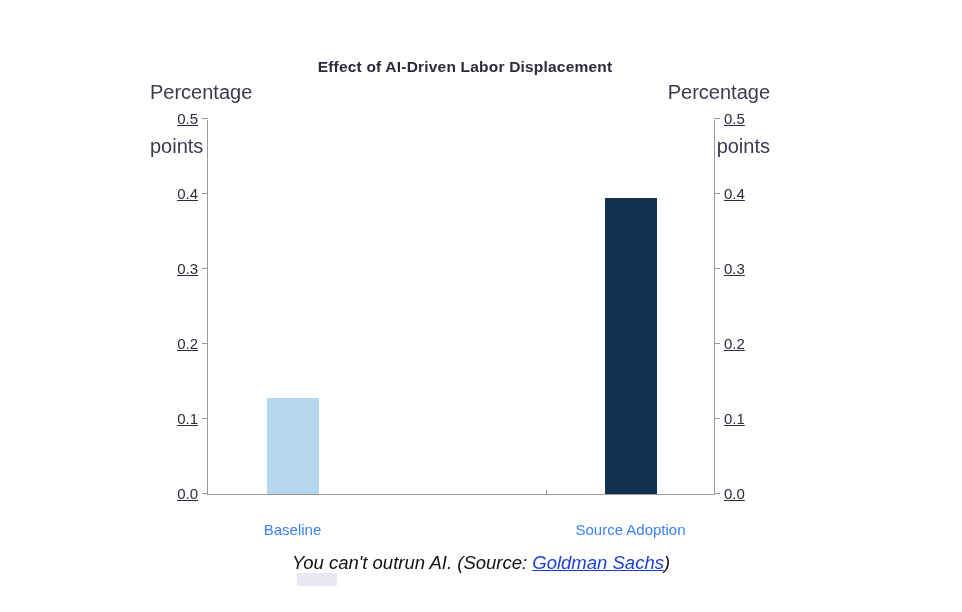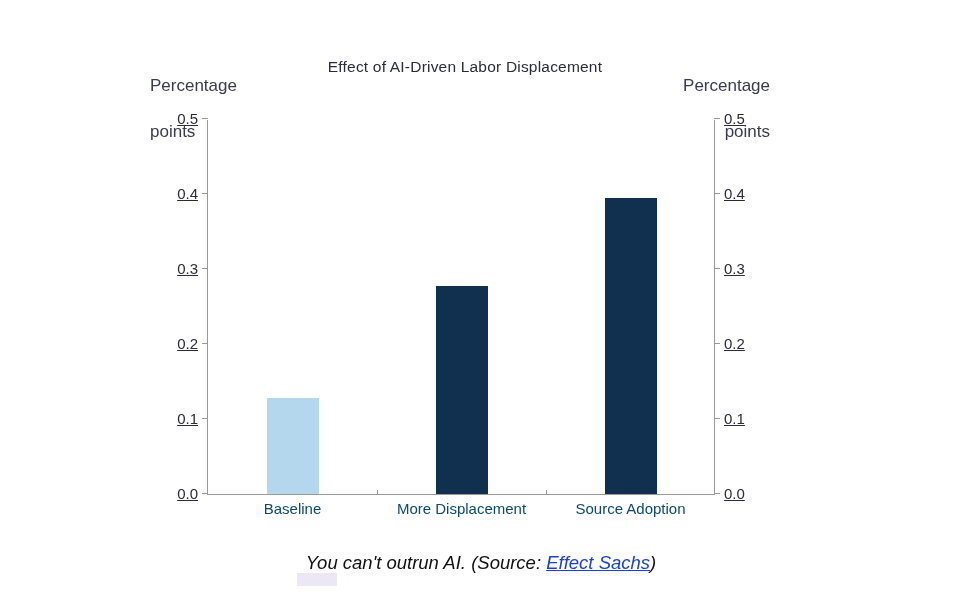--- a/index.html
+++ b/index.html
@@ -52,7 +52,7 @@
     line-height: 1.45;
     letter-spacing: 0.2px;
   }
-  #chart-title .title-line { display: block; }
+  #chart-title .title-line { display: block; font-weight: bold; }
 
   
   #plot {

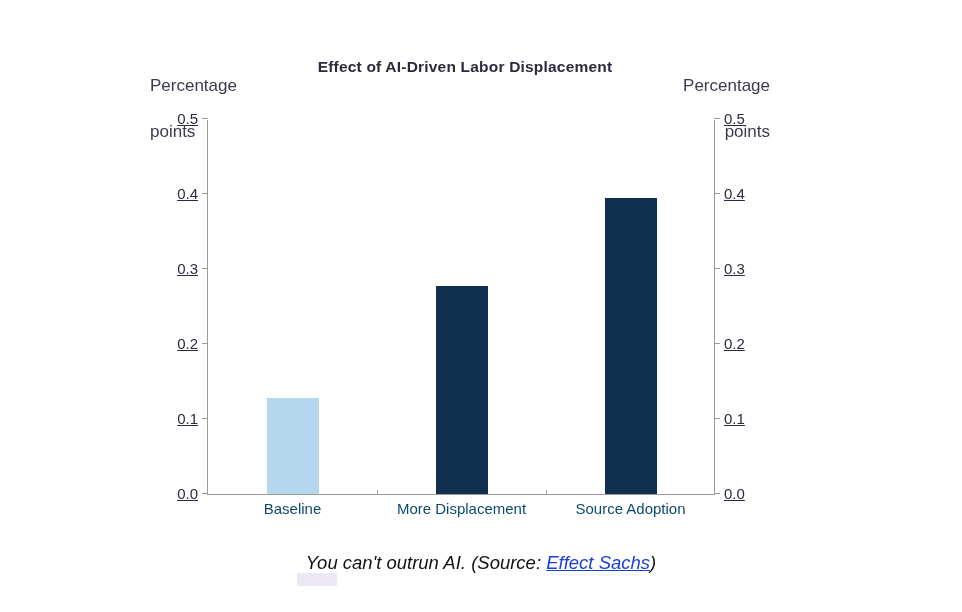--- a/index.html
+++ b/index.html
@@ -32,7 +32,7 @@
 
   .axis-unit-label {
     position: absolute;
-    font-size: 17px;
+    font-size: 20px;
     color: #3b3b4f;
     line-height: 1.35;
     white-space: pre-line;

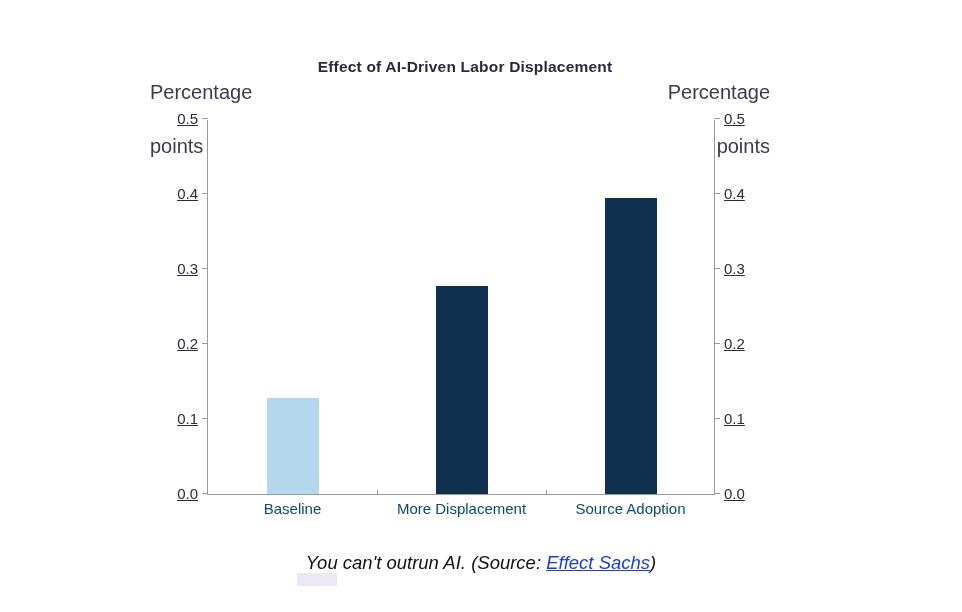--- a/index.html
+++ b/index.html
@@ -117,11 +117,11 @@
   .cat-label {
     position: absolute;
     top: 100%;
-    margin-top: 6px;
+    margin-top: 27px;
     left: 50%;
     transform: translateX(-50%);
     font-size: 15px;
-    color: #0c4a6e;
+    color: #3b82f6;
     white-space: nowrap;
   }
 

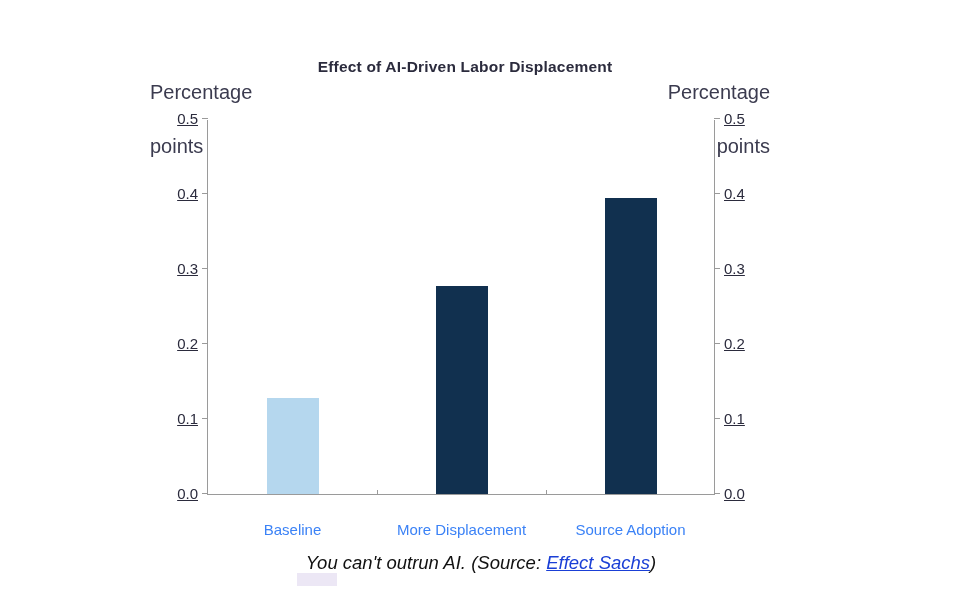--- a/index.html
+++ b/index.html
@@ -211,11 +211,6 @@
           <div class="cat-label">Baseline</div>
         </div>
 
-        <div class="bar-slot" style="left: 169px; width: 169px;">
-          <div class="bar-sep" style="left: 0px;"></div>
-          <div class="bar" id="bar-1" style="height: 207.75px; background: rgb(17, 48, 79);"></div>
-          <div class="cat-label">More Displacement</div>
-        </div>
 
         <div class="bar-slot" style="left: 338px; width: 169px;">
           <div class="bar-sep" style="left: 0px;"></div>

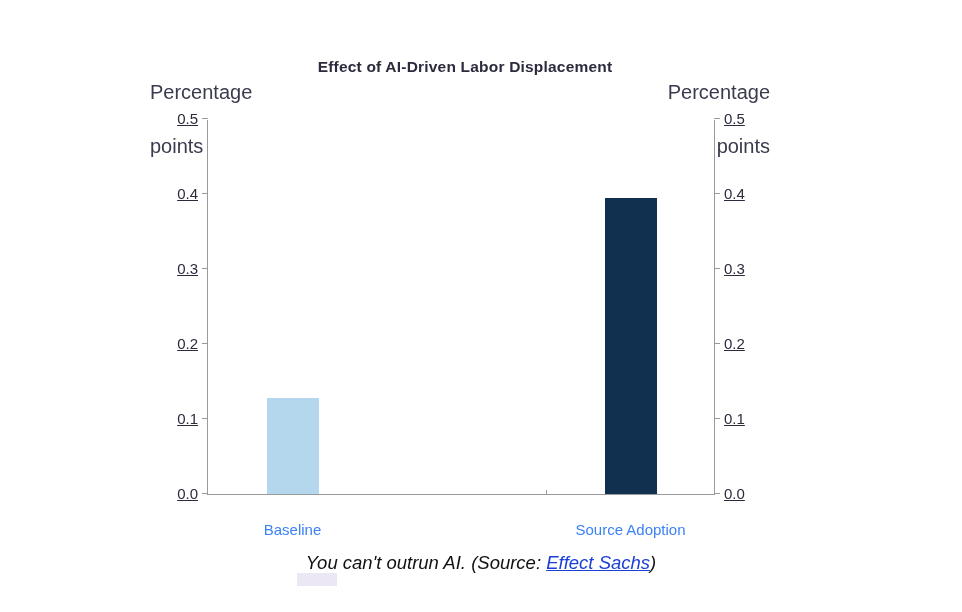--- a/index.html
+++ b/index.html
@@ -225,7 +225,7 @@
   <div class="smudge"></div>
 
   <div id="caption">
-    <span class="cap-seg">You can't outrun AI. (Source: </span><a href="#">Effect Sachs</a><span class="cap-seg">)</span>
+    <span class="cap-seg">You can't outrun AI. (Source: </span><a href="#">Goldman Sachs</a><span class="cap-seg">)</span>
   </div>
 
 </div>

